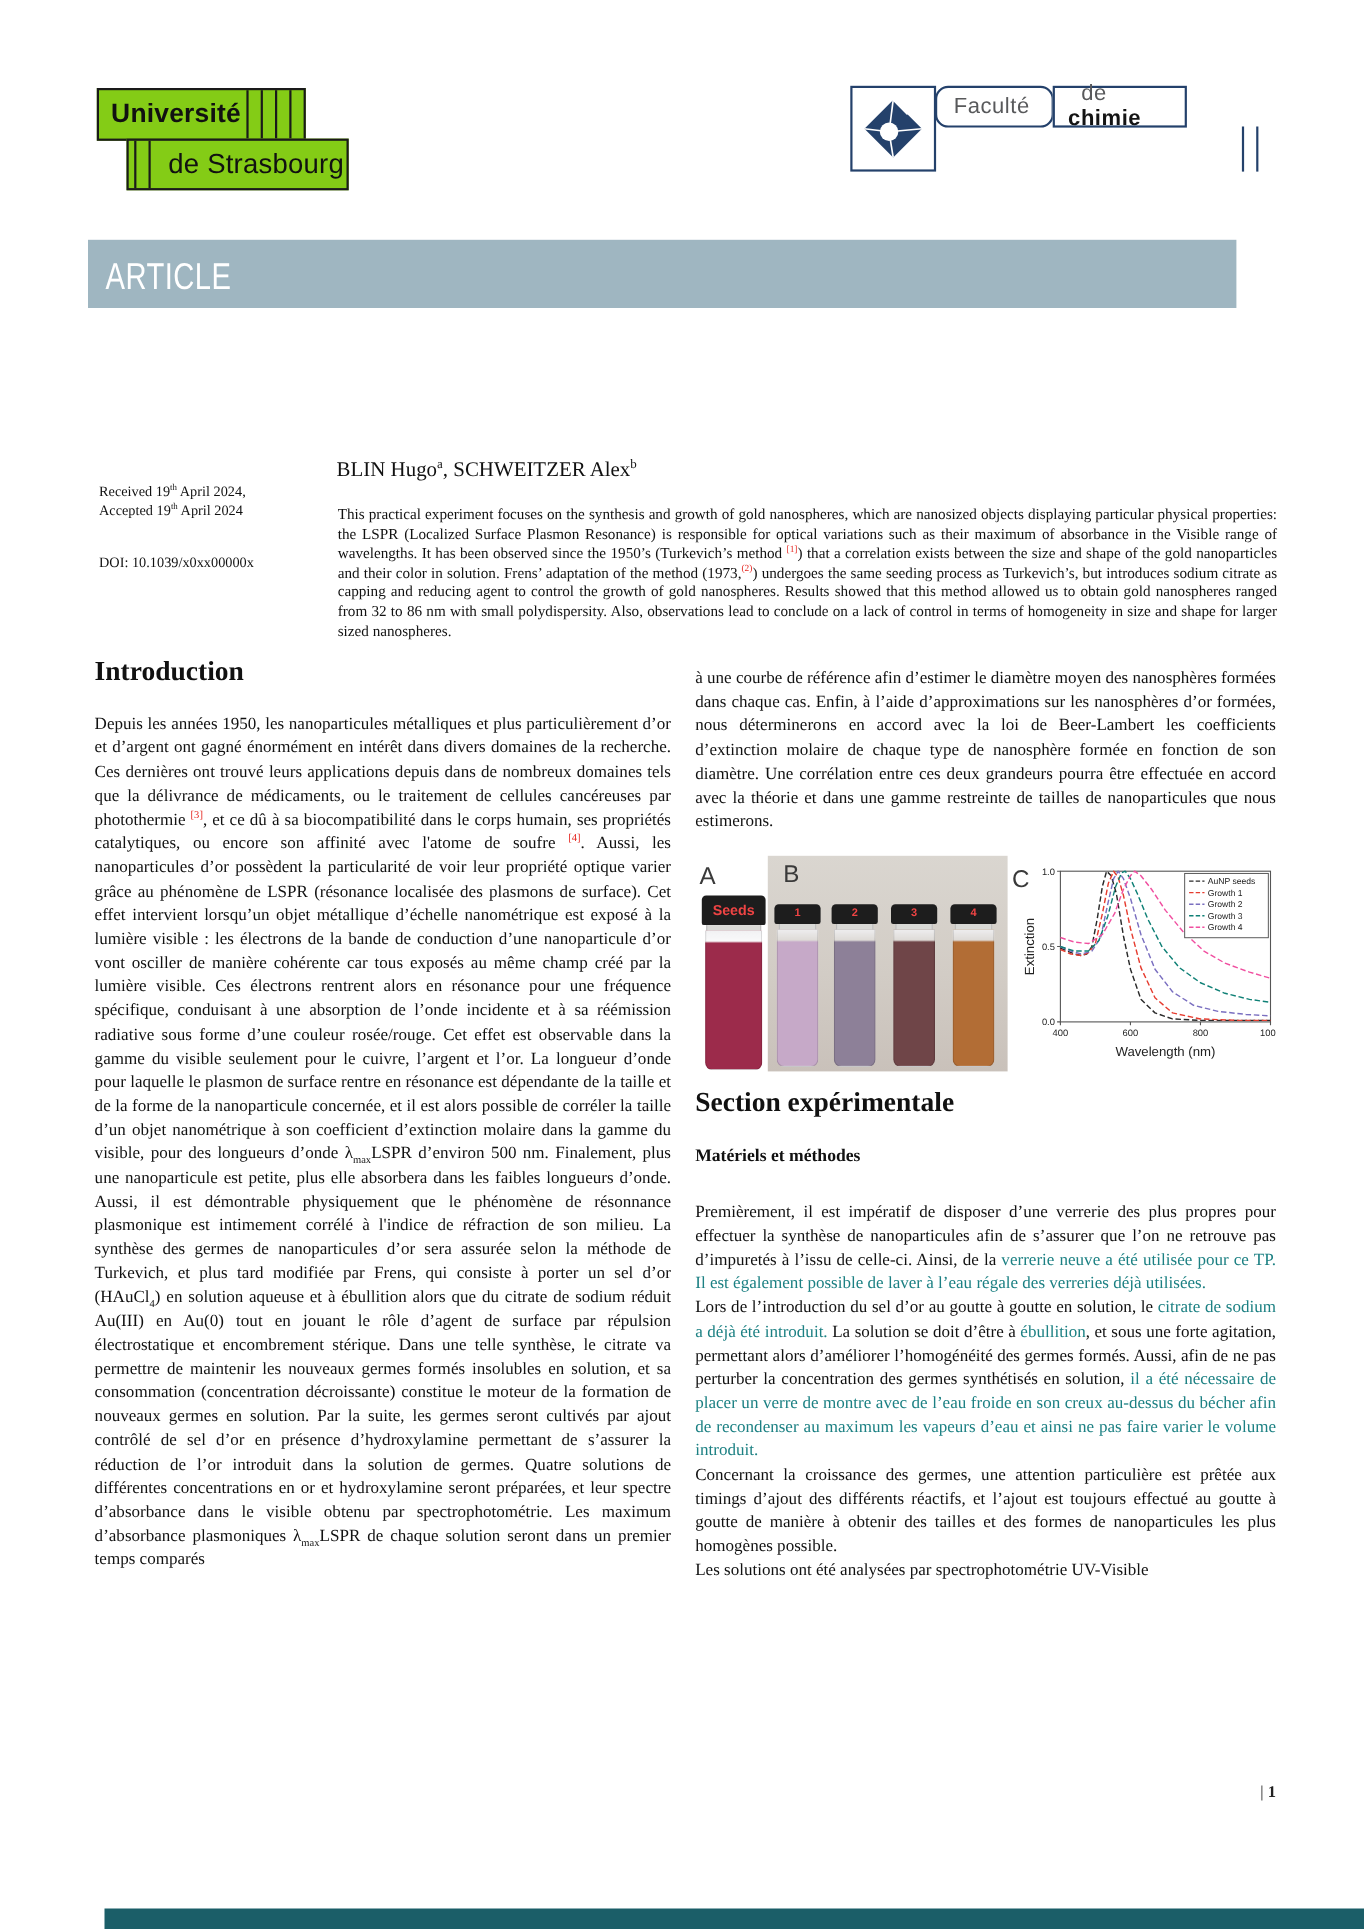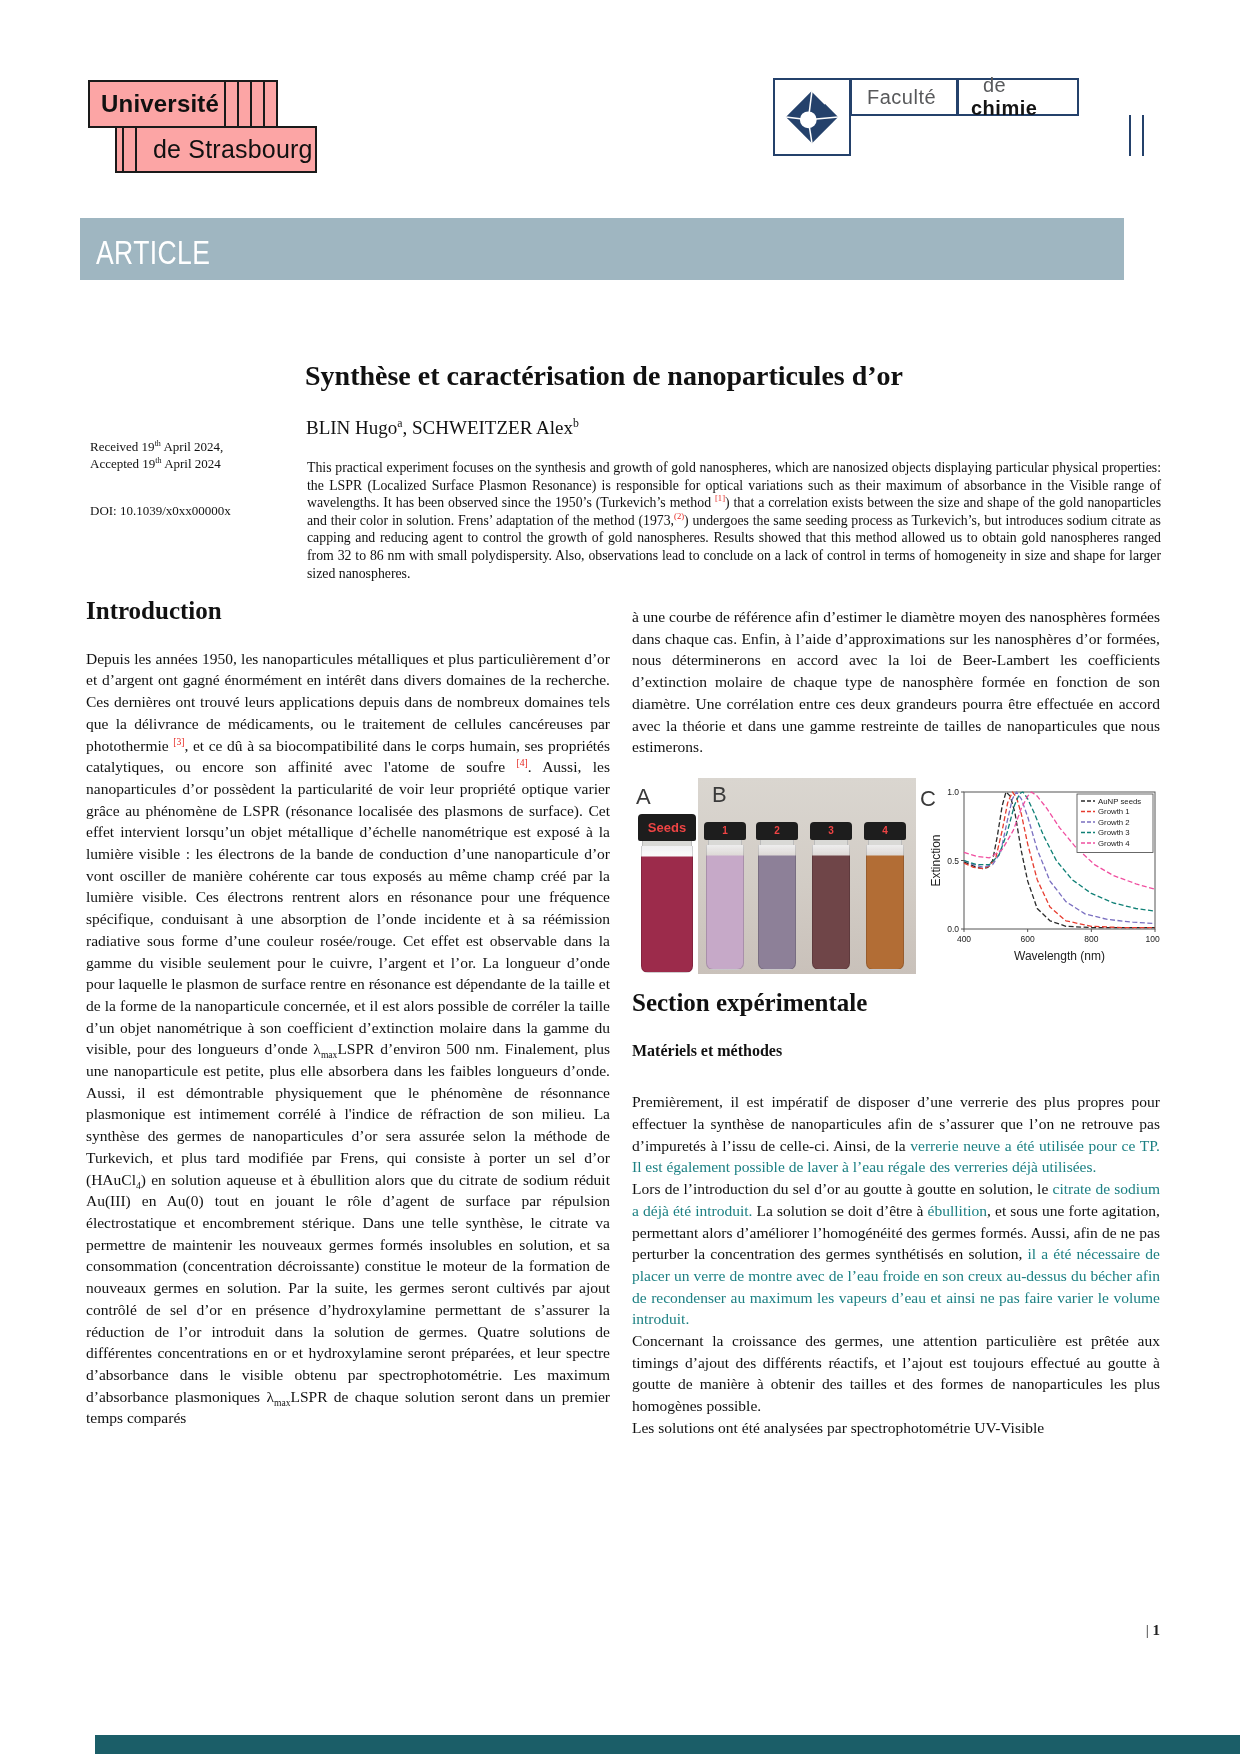--- a/index.html
+++ b/index.html
@@ -12,7 +12,7 @@
 
   
   .uds-logo{position:absolute;left:88px;top:80px;width:230px;height:95px;font-family:"Liberation Sans",sans-serif;}
-  .uds-box{position:absolute;background:#fca5a5;border:2px solid #1a1a1a;display:flex;align-items:center;}
+  .uds-box{position:absolute;background:#84cc16;border:2px solid #1a1a1a;display:flex;align-items:center;}
   .uds-box1{left:0;top:0;width:186px;height:44px;}
   .uds-box1 span.t{font-weight:700;font-size:24px;margin-left:11px;letter-spacing:.2px;}
   .uds-box2{left:27px;top:46px;width:198px;height:43px;}

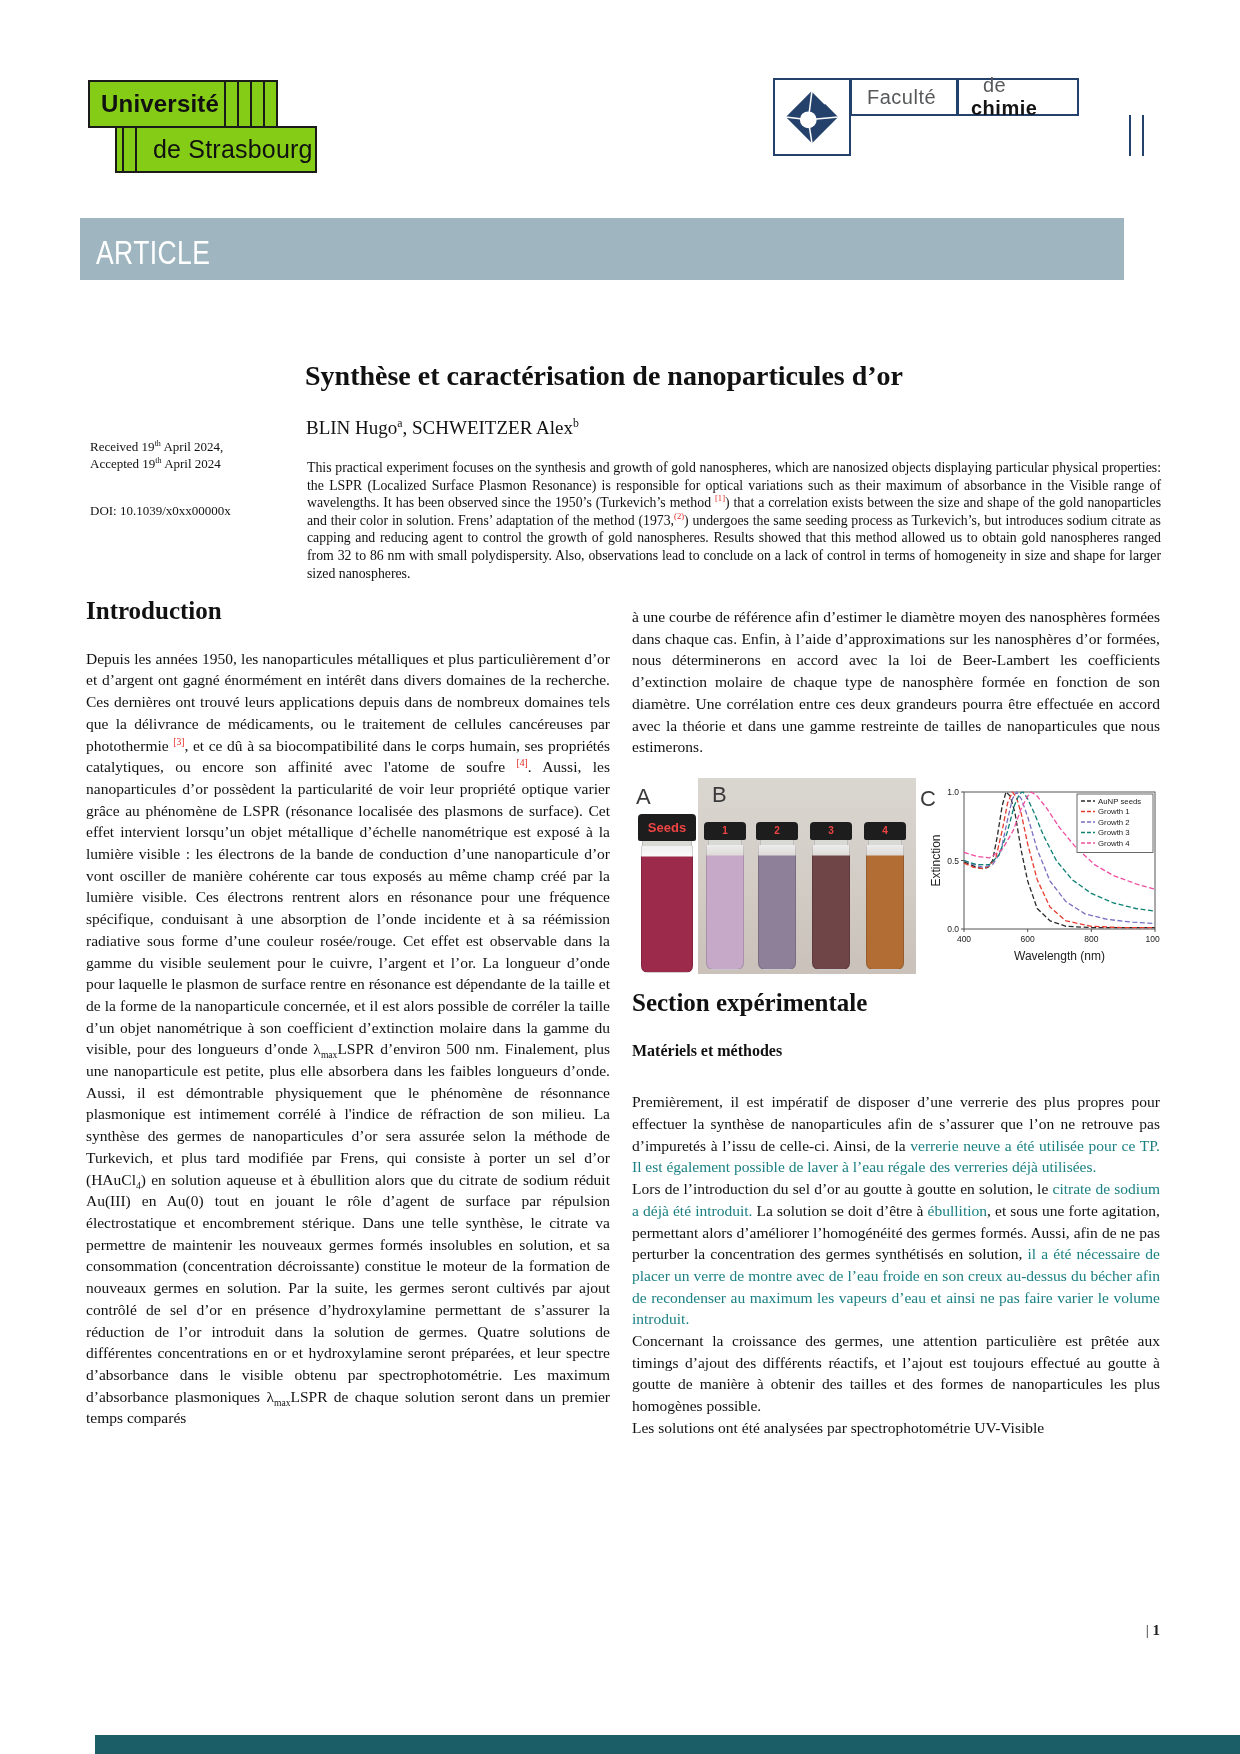--- a/index.html
+++ b/index.html
@@ -23,7 +23,7 @@
   .fac-logo{position:absolute;left:773px;top:78px;width:372px;height:78px;font-family:"Liberation Sans",sans-serif;color:#3c3c3c;}
   .fac-box{position:absolute;background:#fff;border:2px solid var(--logo_navy);box-sizing:border-box;display:flex;align-items:center;}
   .fac-icon-box{left:0;top:0;width:78px;height:78px;justify-content:center;}
-  .fac-r1a{left:77px;top:0;width:108px;height:38px;}
+  .fac-r1a{left:77px;top:0;width:108px;height:38px;border-radius:12px;}
   .fac-r1a span{font-size:20px;color:#58595b;margin-left:15px;letter-spacing:.5px;}
   .fac-r1b{left:184px;top:0;width:122px;height:38px;}
   .fac-r1b span{font-size:20px;color:#58595b;margin-left:12px;letter-spacing:.5px;}

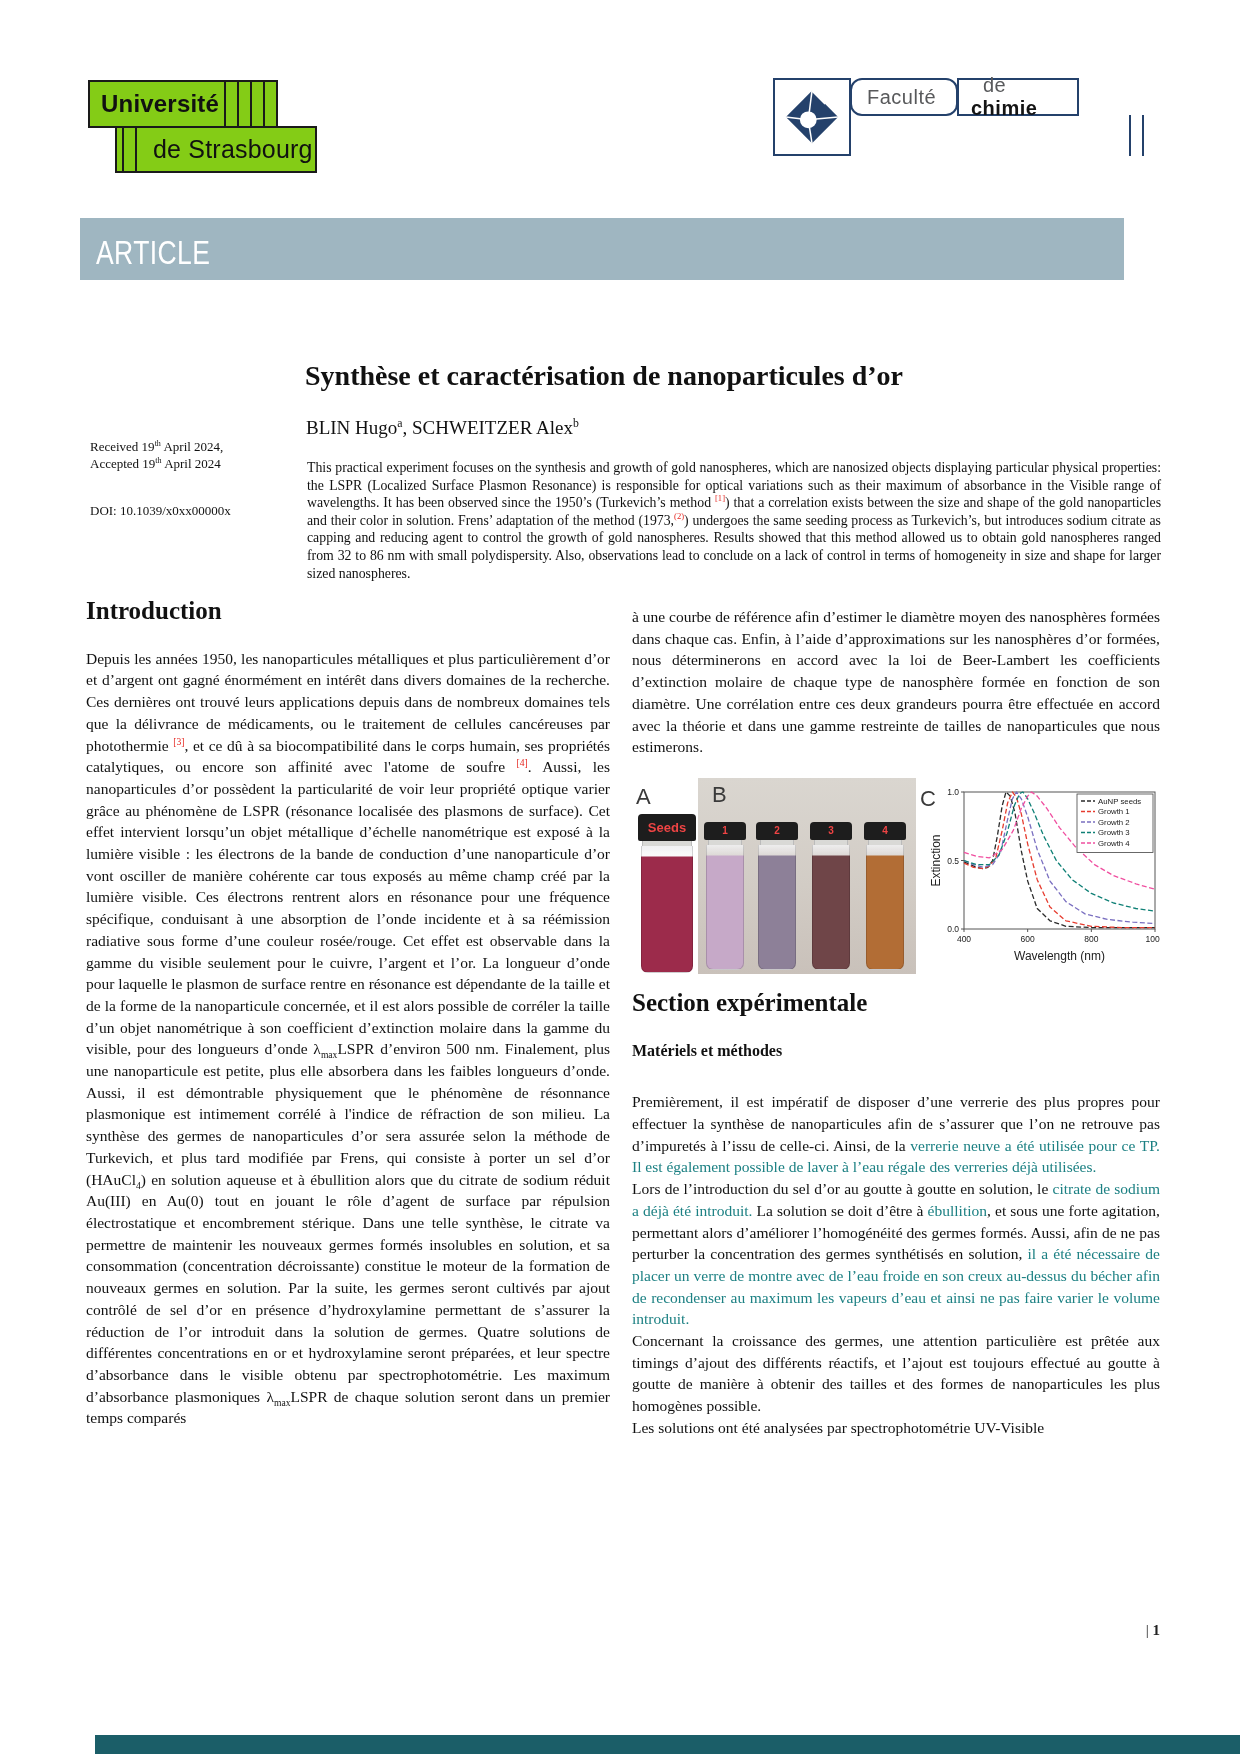--- a/index.html
+++ b/index.html
@@ -145,7 +145,6 @@
     <span>ARTICLE</span>
   </div>
 
-  <h1 class="title">Synthèse et caractérisation de nanoparticules d’or</h1>
   <div class="authors"><span>BLIN Hugo</span><span class="sup">a</span><span>, SCHWEITZER Alex</span><span class="sup">b</span></div>
   <div class="meta">
     <div><span>Received  19</span><span class="sup">th</span><span> April 2024,</span></div>

